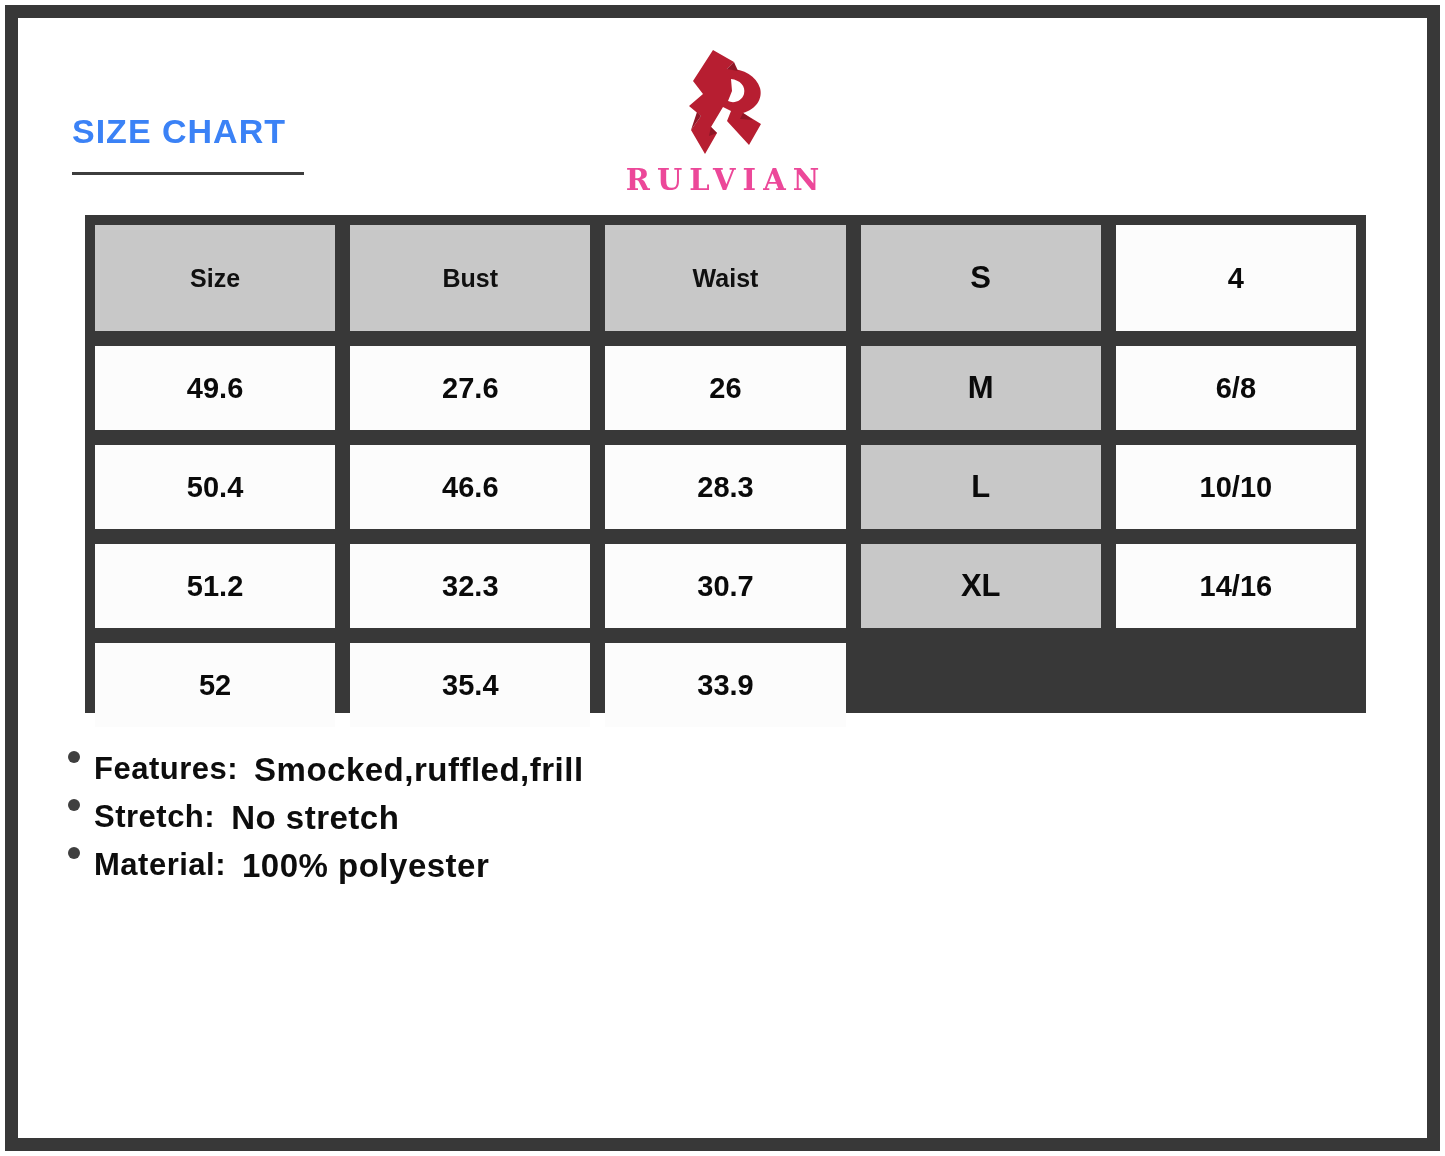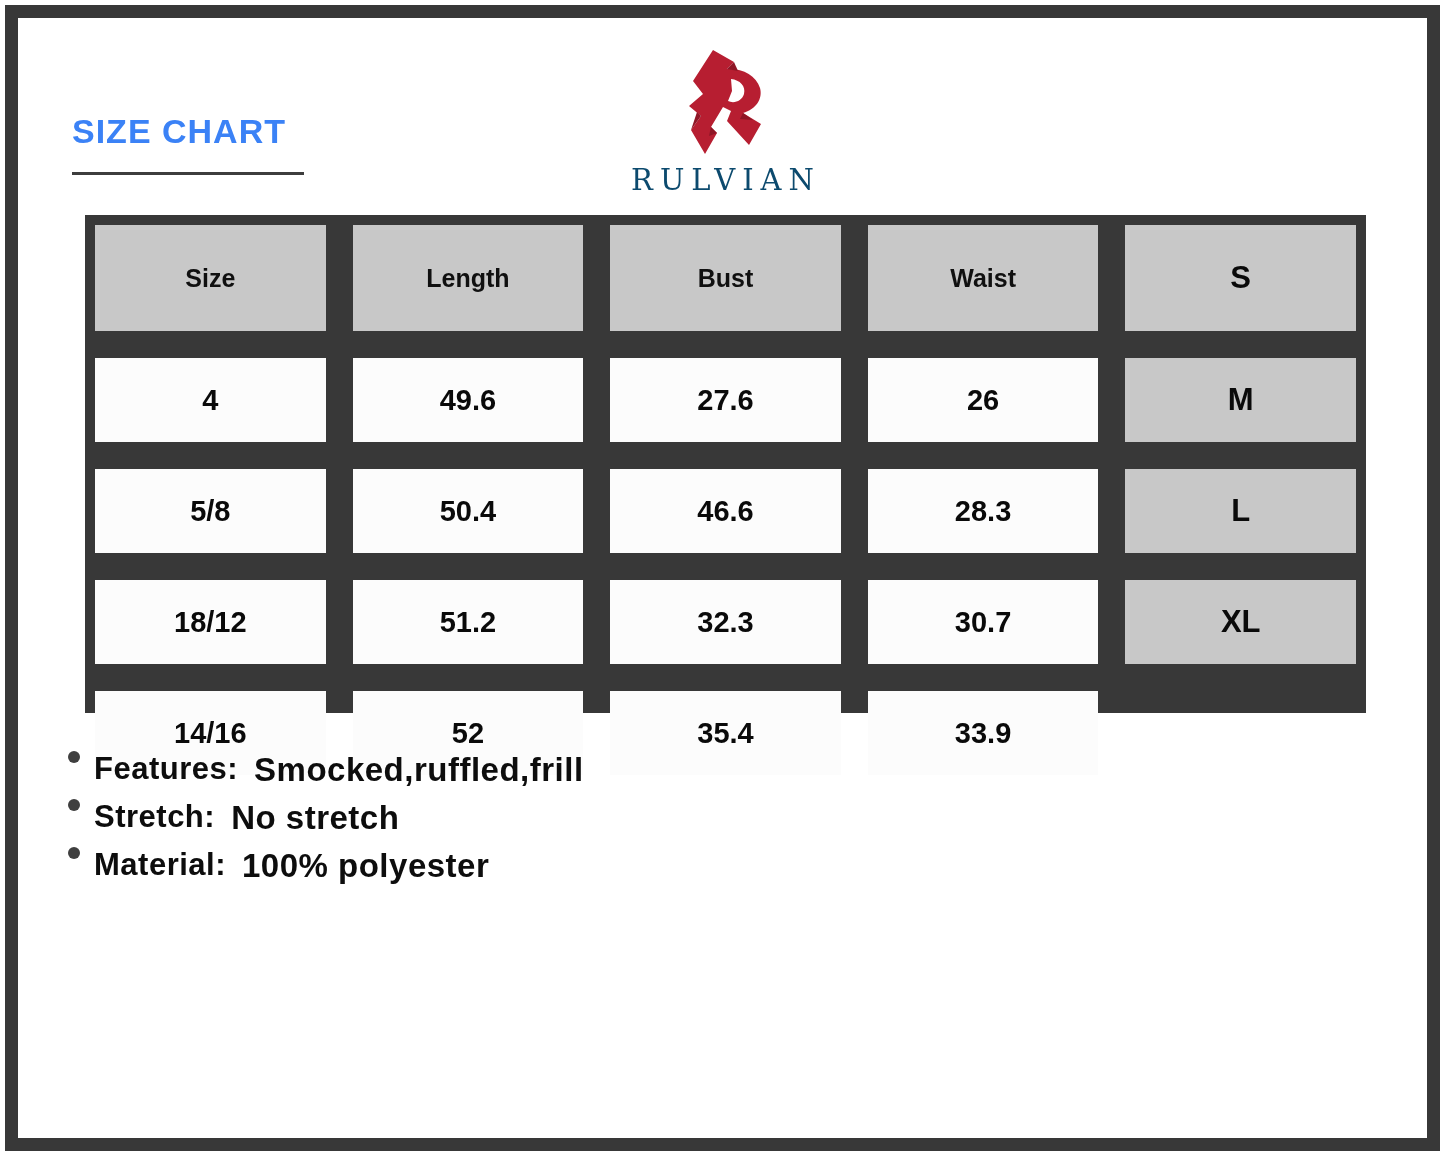--- a/index.html
+++ b/index.html
@@ -29,8 +29,8 @@
   .wordmark{
     margin-top:3px;
     font-family:"DejaVu Serif", serif;
-    font-weight:normal;font-size:29px;letter-spacing:7px;
-    color:#0c4a6e;white-space:nowrap;
+    font-weight:bold;font-size:29px;letter-spacing:7px;
+    color:#ec4899;white-space:nowrap;
   }
 
   

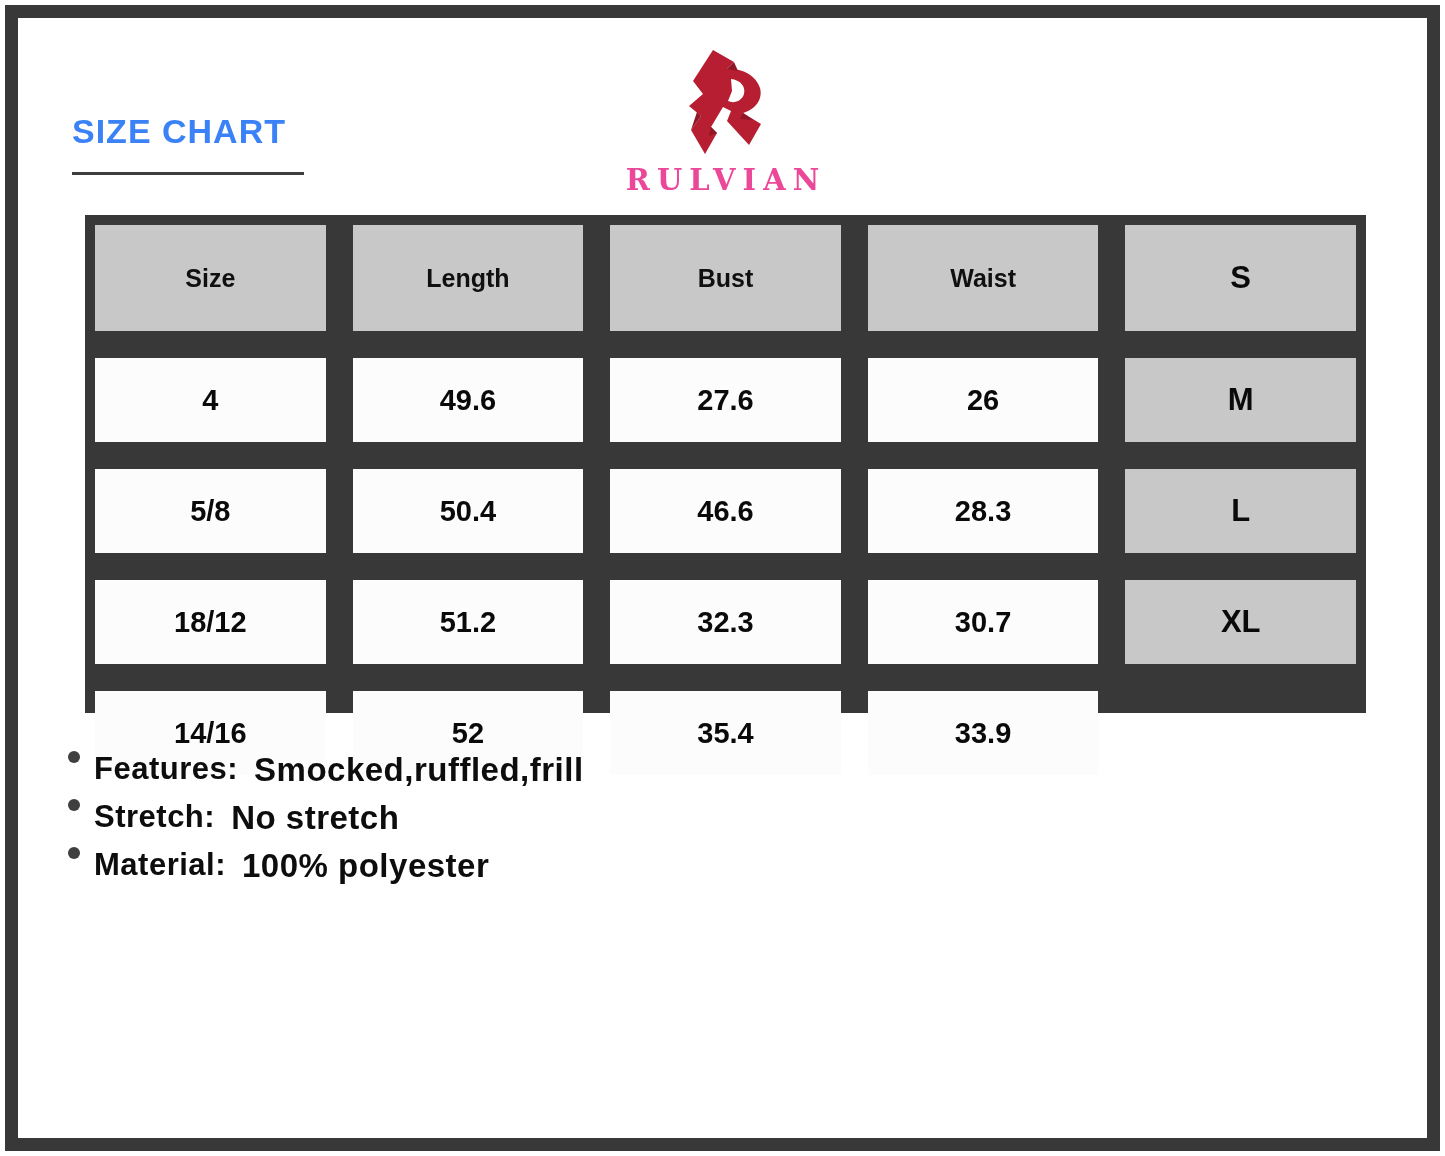--- a/index.html
+++ b/index.html
@@ -38,7 +38,7 @@
     position:absolute;left:67px;top:197px;width:1281px;height:498px;
     box-sizing:border-box;background:#383838;padding:10px;
     display:grid;grid-template-columns:repeat(5,1fr);
-    grid-template-rows:106px 84px 84px 84px 84px;gap:27px;
+    grid-template-rows:106px 84px 84px 84px 84px;gap:15px;
   }
   .cell{
     display:flex;align-items:center;justify-content:center;

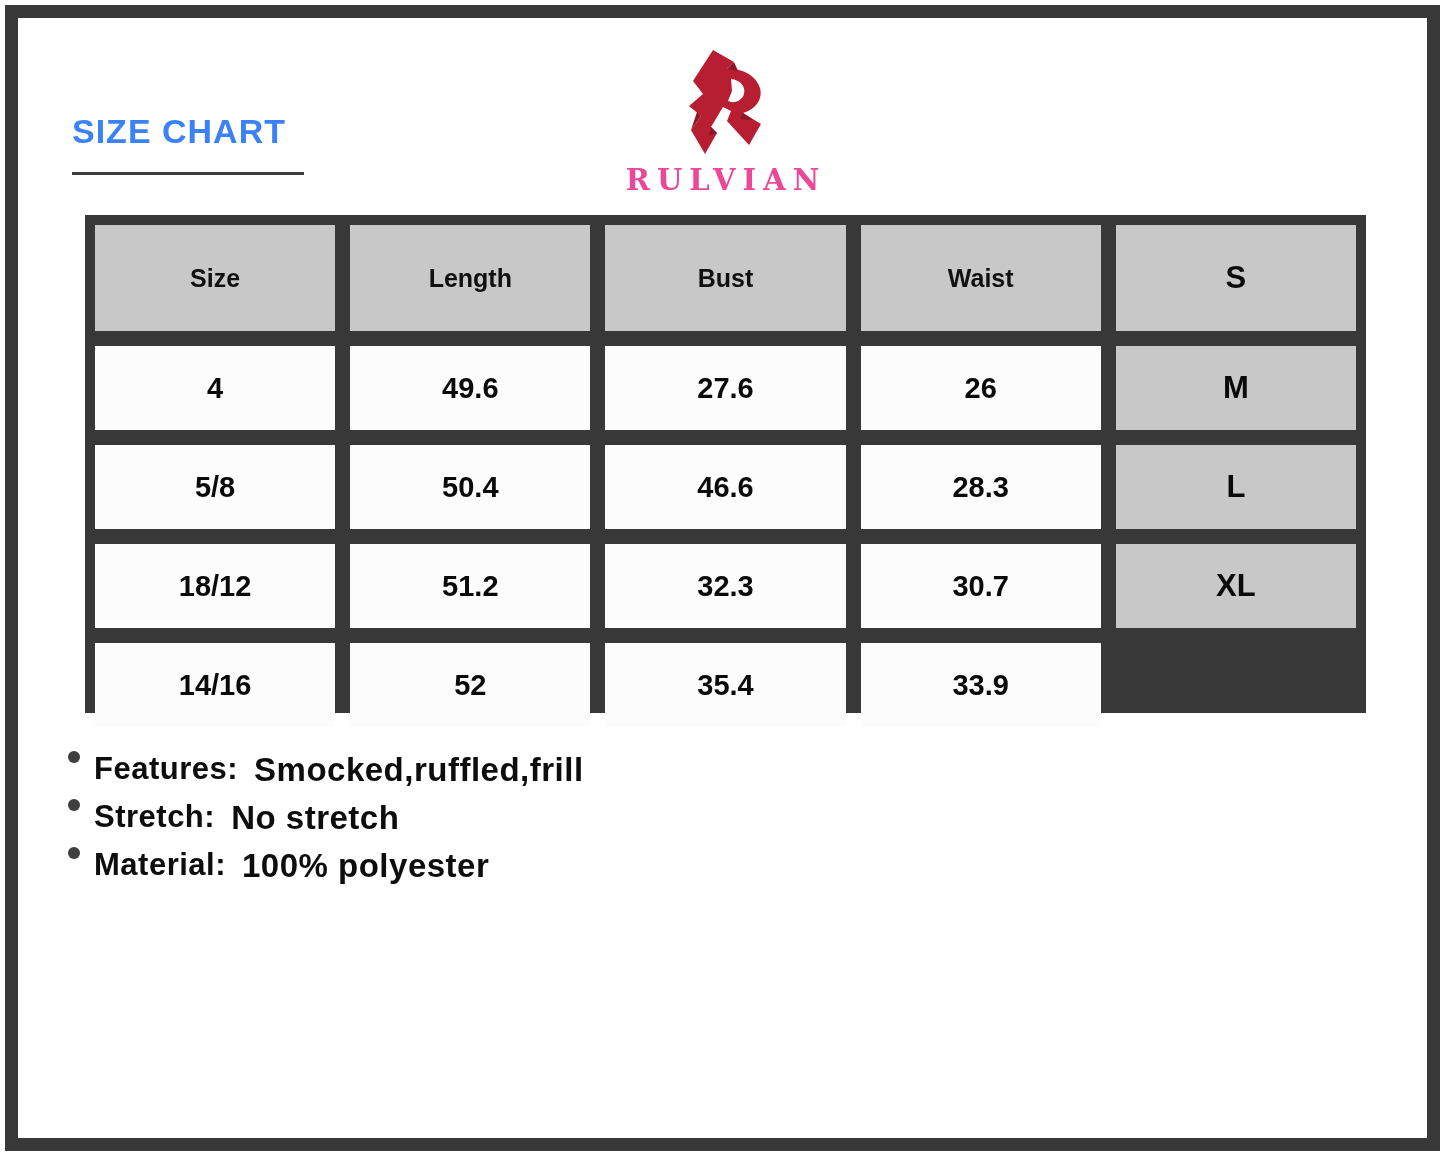--- a/index.html
+++ b/index.html
@@ -89,7 +89,6 @@
 
     <div class="size-table">
       <div class="cell head">Size</div>
-      <div class="cell head">Length</div>
       <div class="cell head">Bust</div>
       <div class="cell head">Waist</div>
 

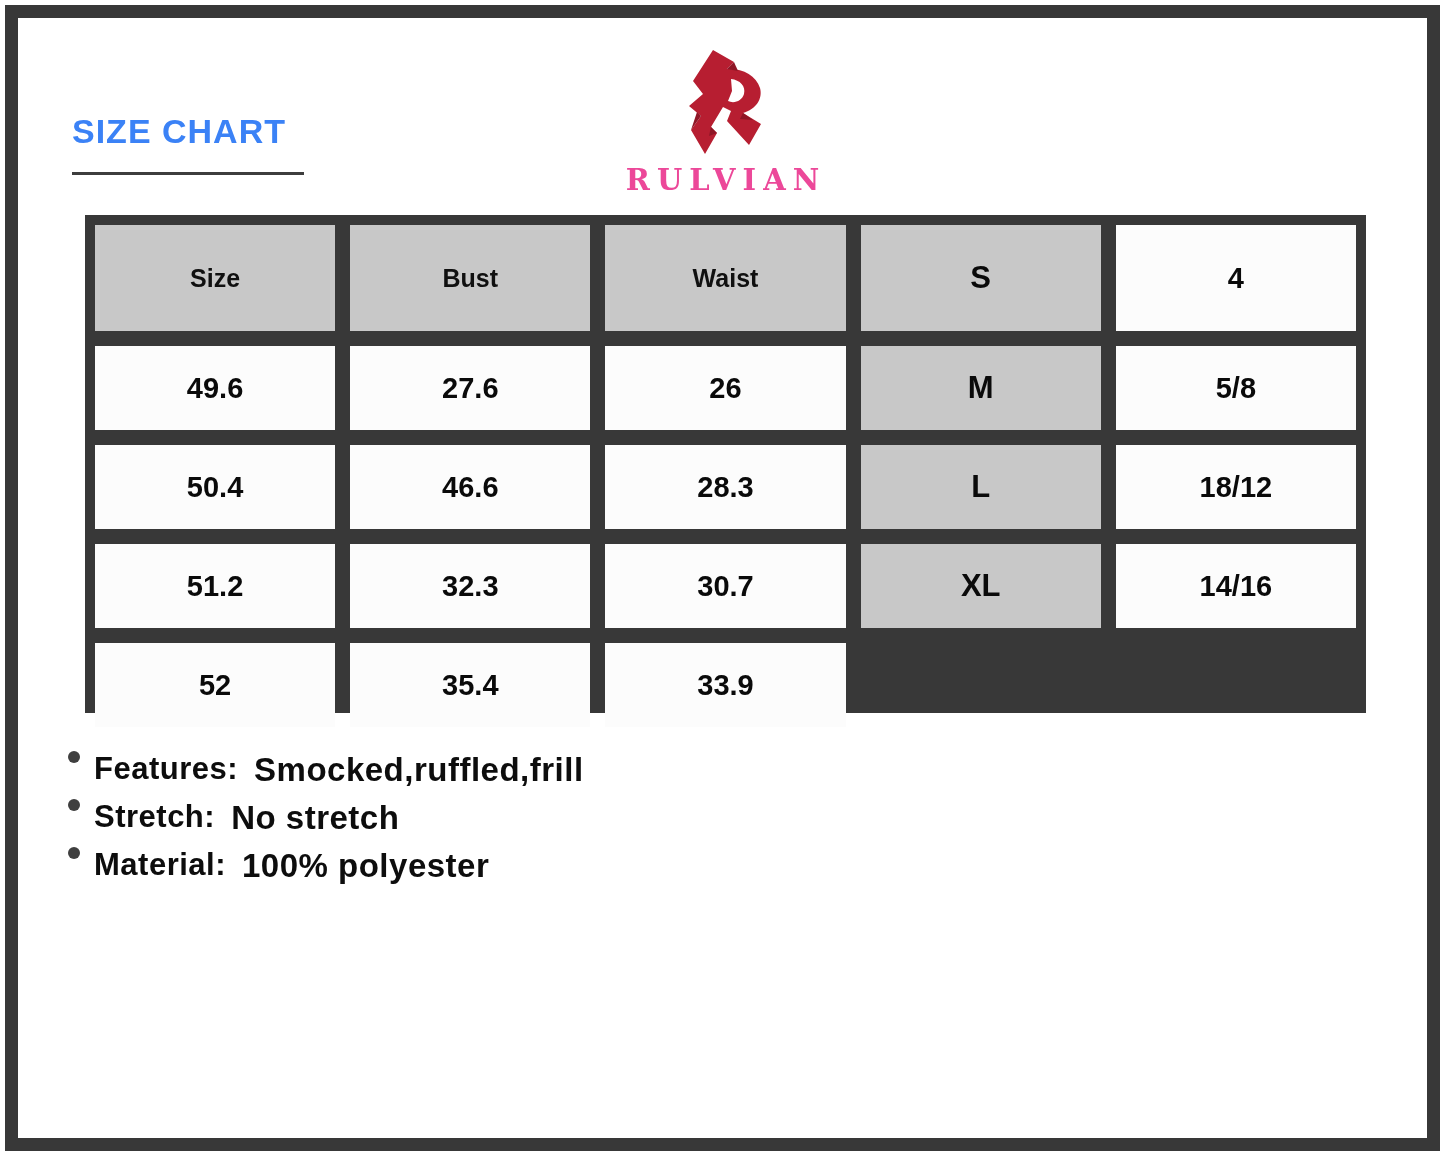--- a/index.html
+++ b/index.html
@@ -99,7 +99,7 @@
       <div class="cell data">26</div>
 
       <div class="cell rowlab">M</div>
-      <div class="cell data">5/8</div>
+      <div class="cell data">6/8</div>
       <div class="cell data">50.4</div>
       <div class="cell data">46.6</div>
       <div class="cell data">28.3</div>

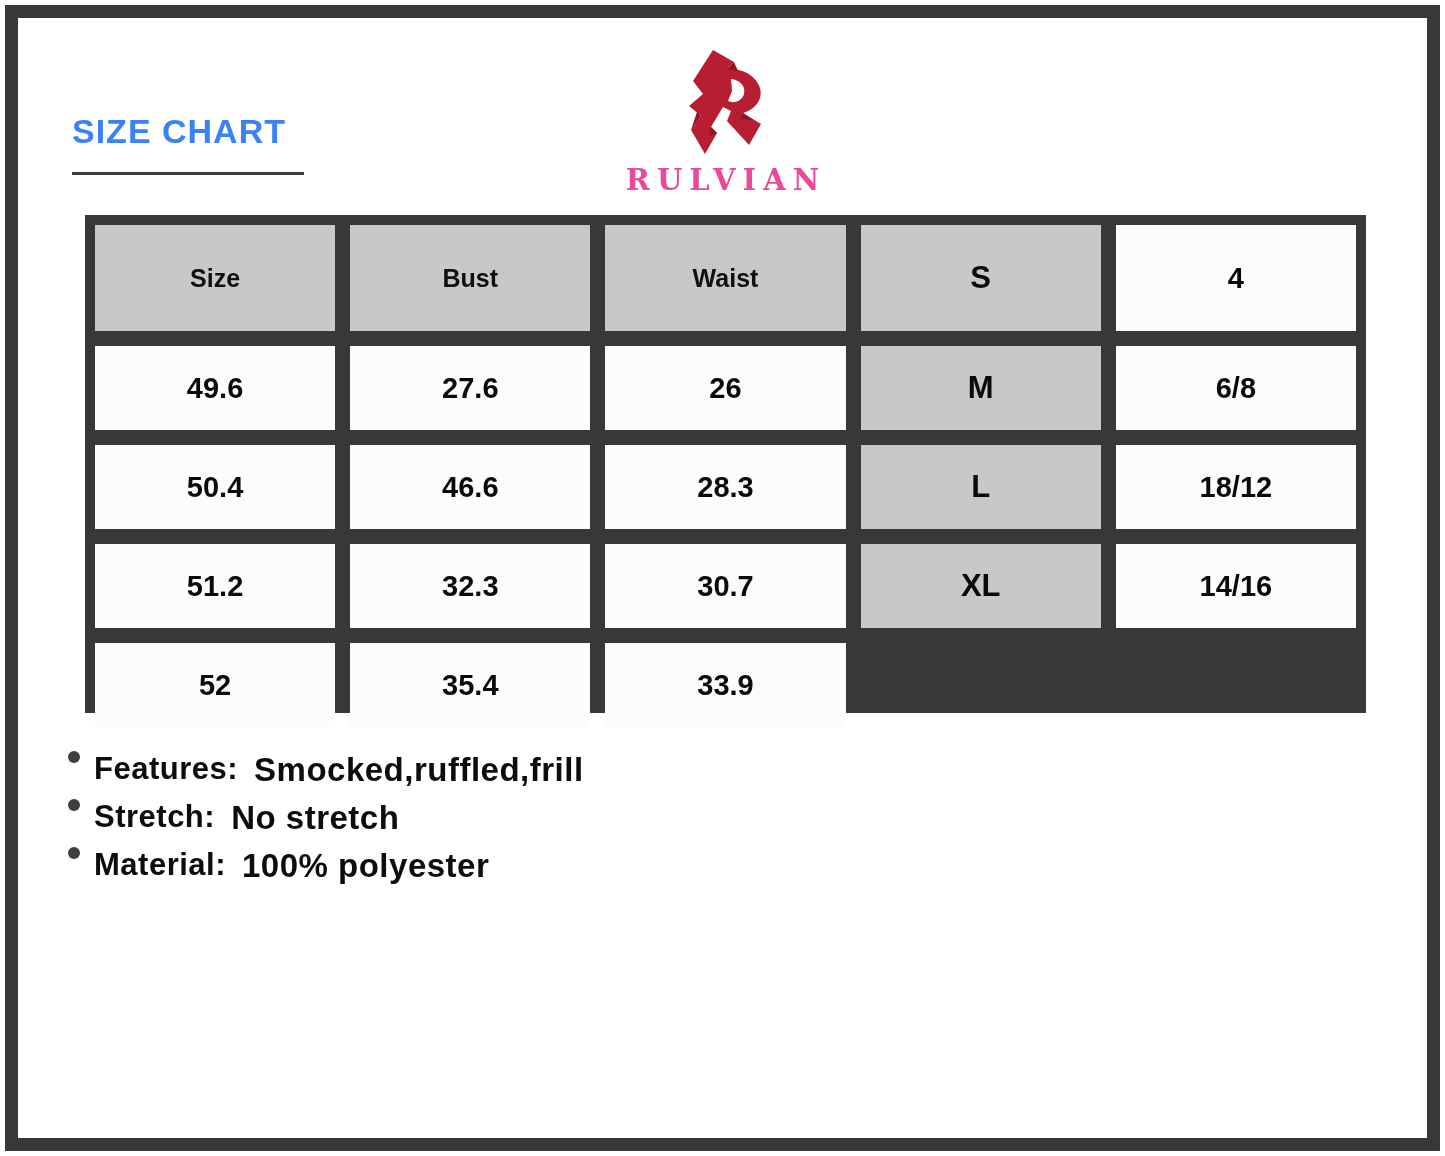--- a/index.html
+++ b/index.html
@@ -105,7 +105,7 @@
       <div class="cell data">28.3</div>
 
       <div class="cell rowlab">L</div>
-      <div class="cell data">18/12</div>
+      <div class="cell data">10/10</div>
       <div class="cell data">51.2</div>
       <div class="cell data">32.3</div>
       <div class="cell data">30.7</div>

